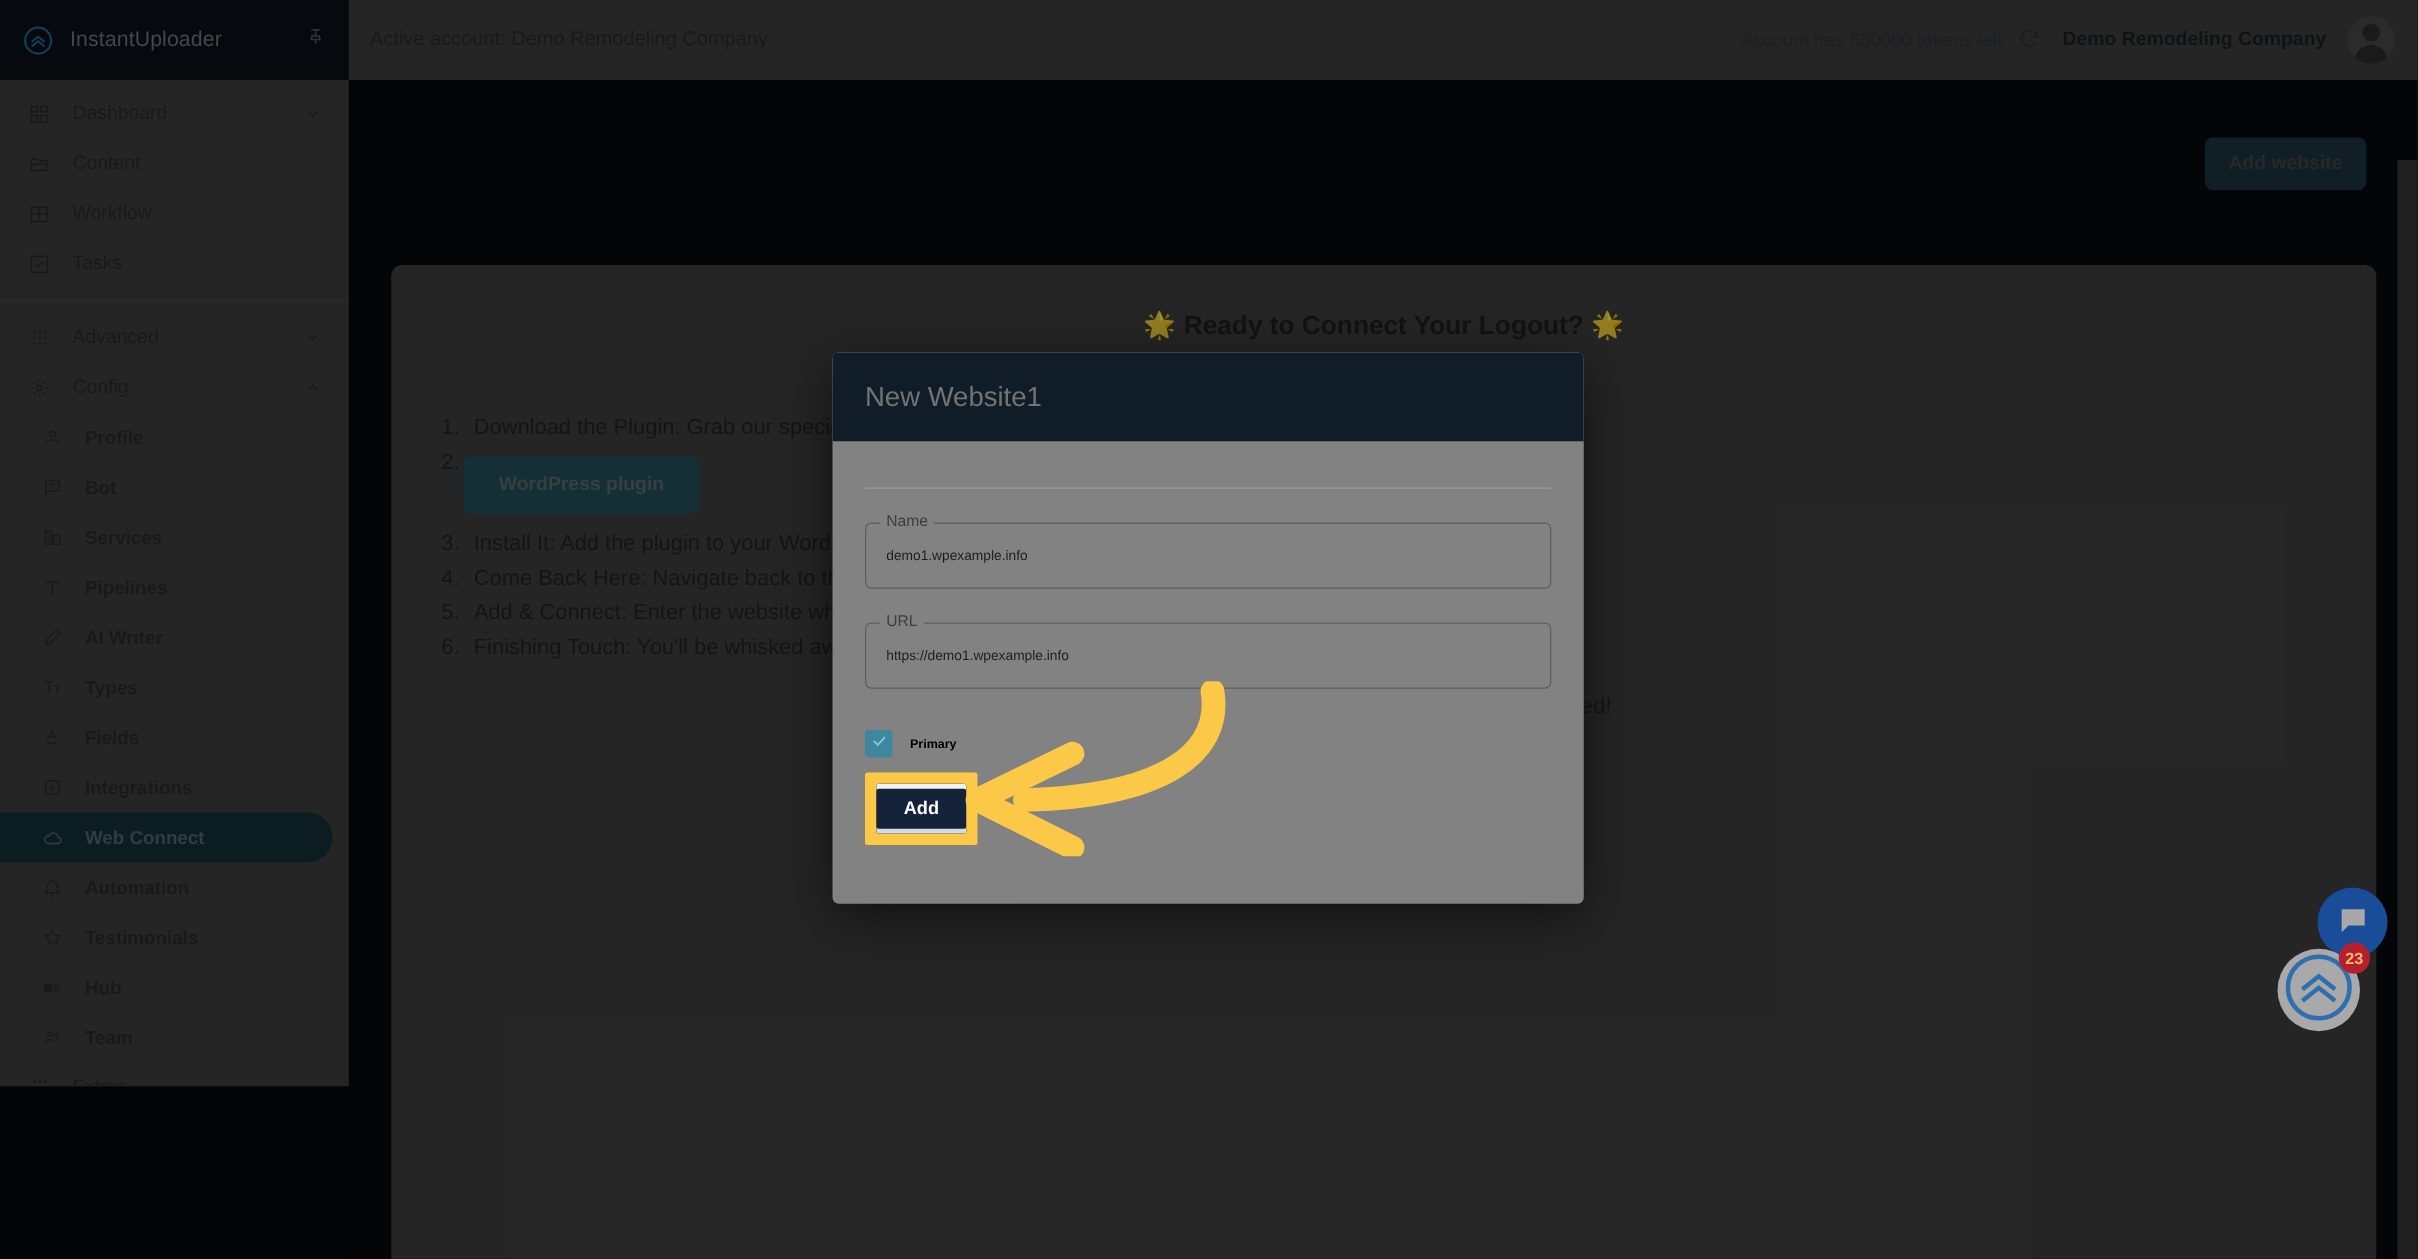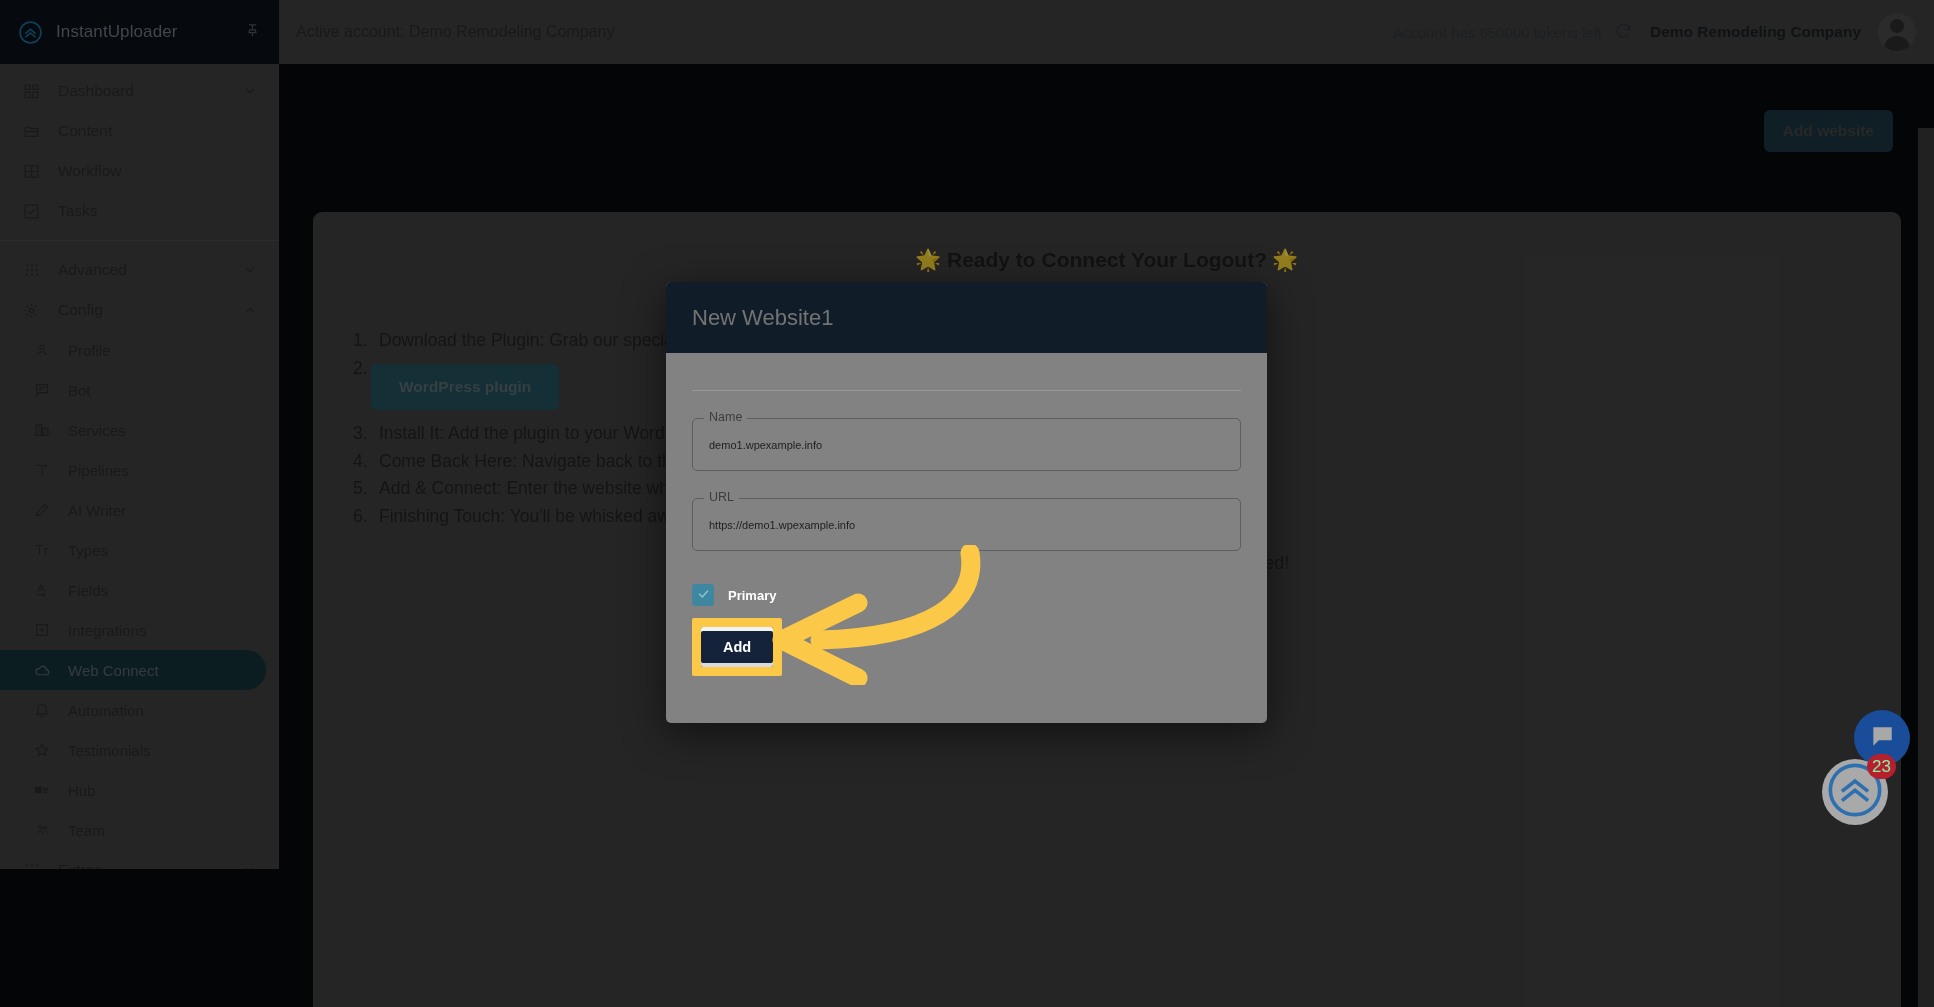--- a/index.html
+++ b/index.html
@@ -145,7 +145,7 @@
     background: #3f87a0; display: flex; align-items: center; justify-content: center;
     cursor: pointer;
   }
-  .check-label { font-size: 13px; font-weight: bold; color: #ffffff; }
+  .check-label { font-size: 10px; font-weight: bold; color: #000000; }
 
   .add-wrap {
     margin-top: 12px;

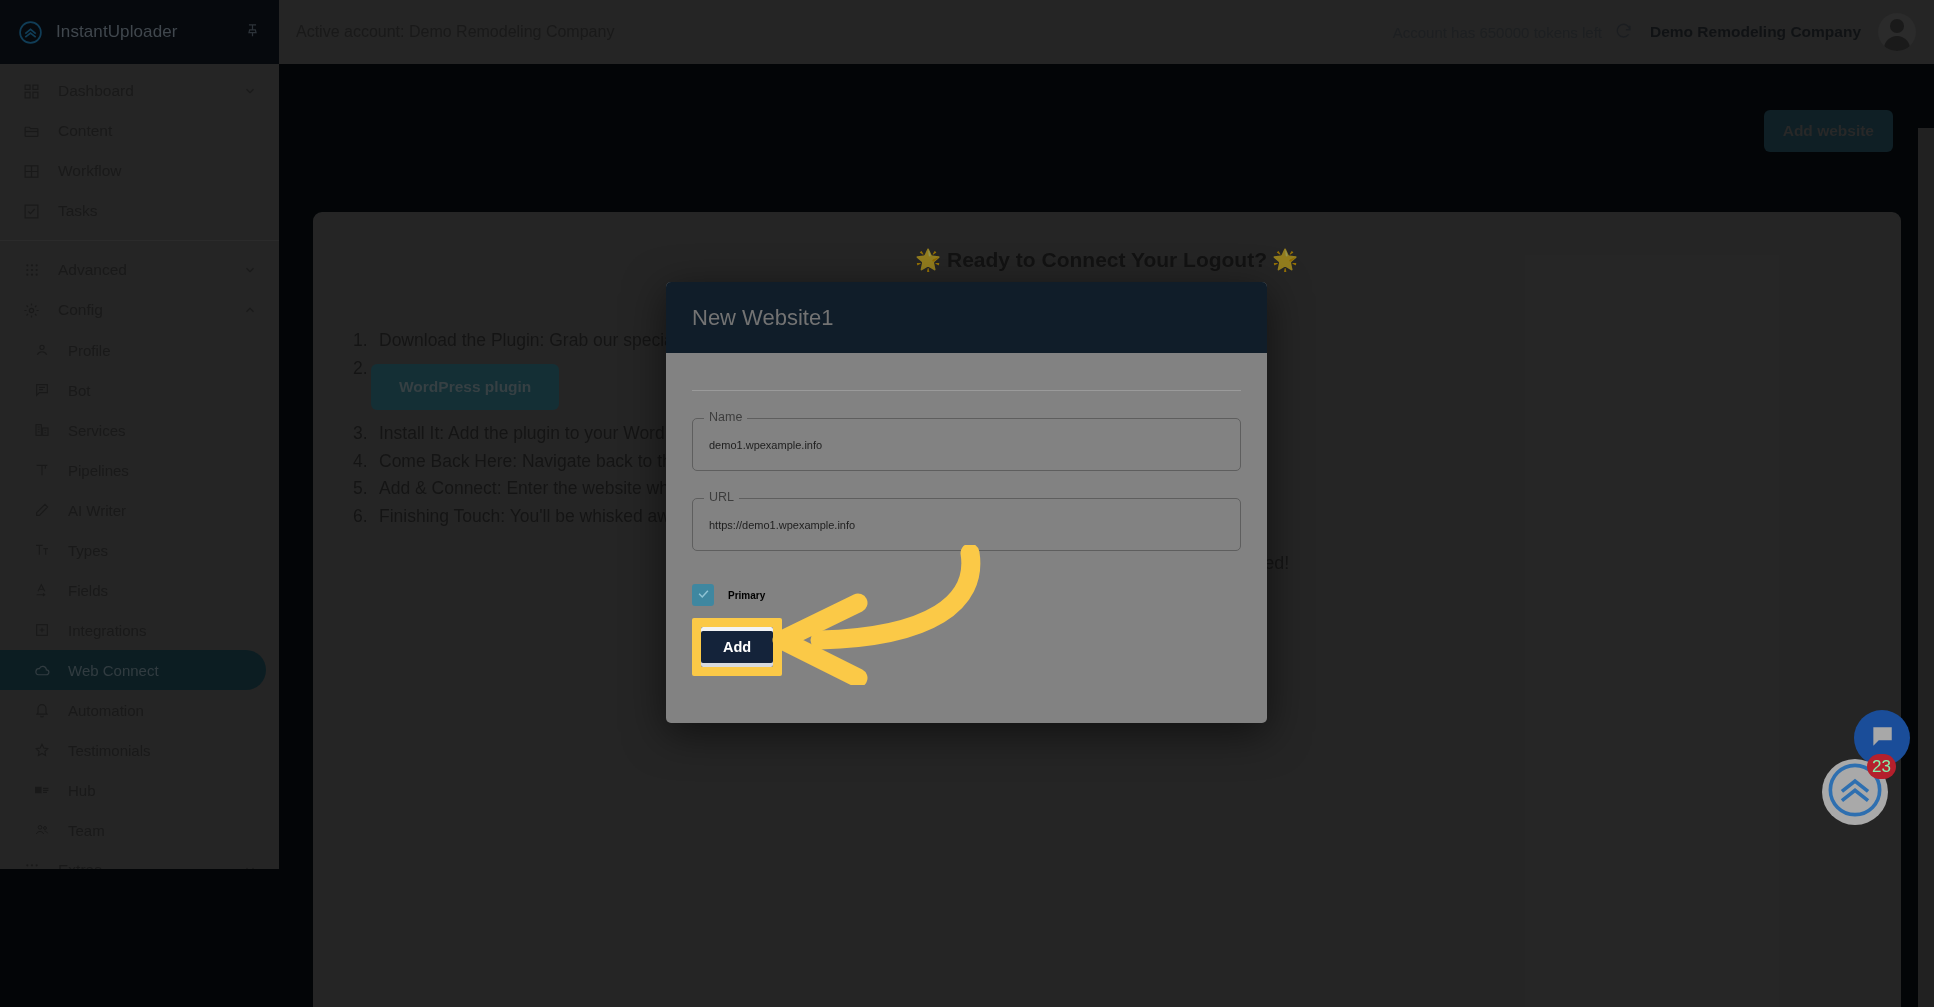--- a/index.html
+++ b/index.html
@@ -38,7 +38,7 @@
   }
   .nav-item .ic { width: 19px; height: 19px; flex: 0 0 auto; display:flex; align-items:center; justify-content:center; color:#2c2c2c; }
   .nav-item .chev { margin-left: auto; color: #2c2c2c; display:flex; }
-  .nav-sub { padding-left: 33px; font-size: 15px; }
+  .nav-sub { padding-left: 33px; font-size: 15px; font-weight: bold; }
   .nav-sub .ic { width: 18px; height: 18px; }
   .nav-item.active {
     background: #16333c; color: #55676f;

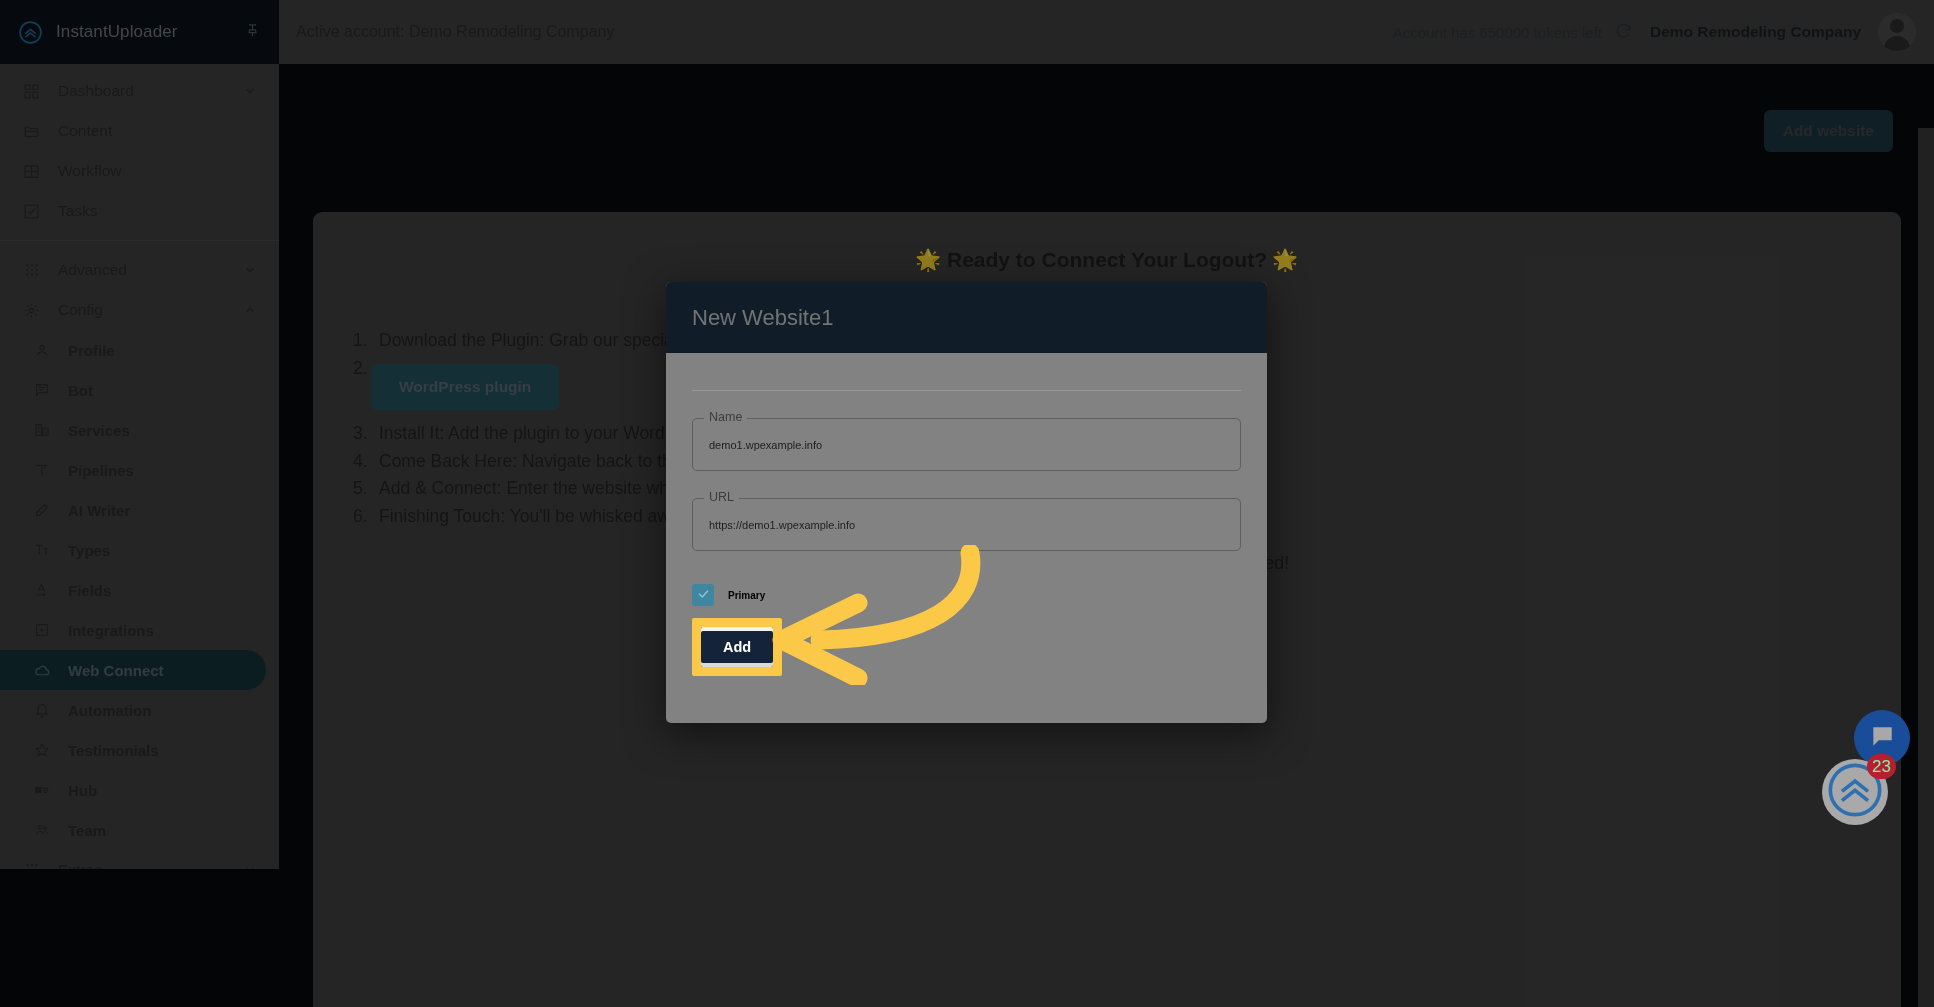--- a/index.html
+++ b/index.html
@@ -179,8 +179,8 @@
   .launcher-badge {
     position: absolute; right: 38px; bottom: 228px;
     min-width: 25px; height: 25px; border-radius: 13px;
-    background: #b5202c; color: #86efac;
-    font-size: 17px; font-weight: normal;
+    background: #b5202c; color: #fdba74;
+    font-size: 13px; font-weight: bold;
     display: flex; align-items: center; justify-content: center;
     z-index: 31; padding: 0 5px;
   }

